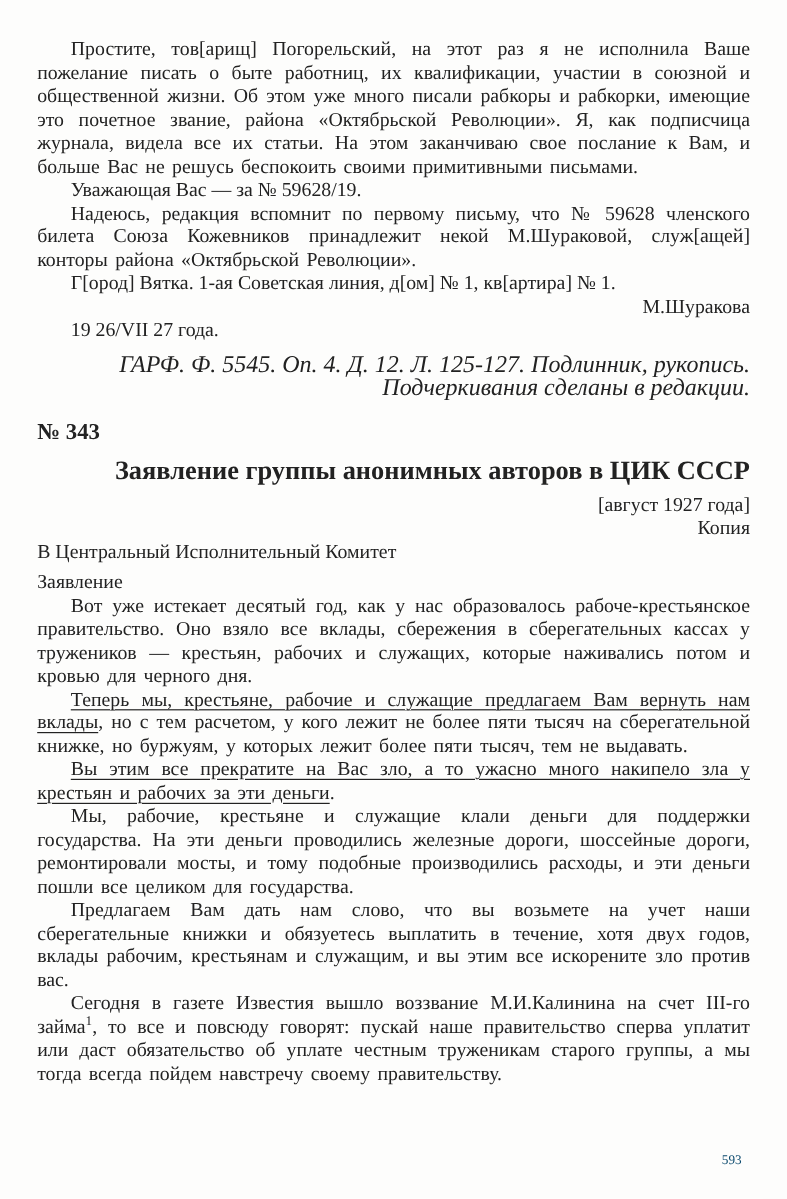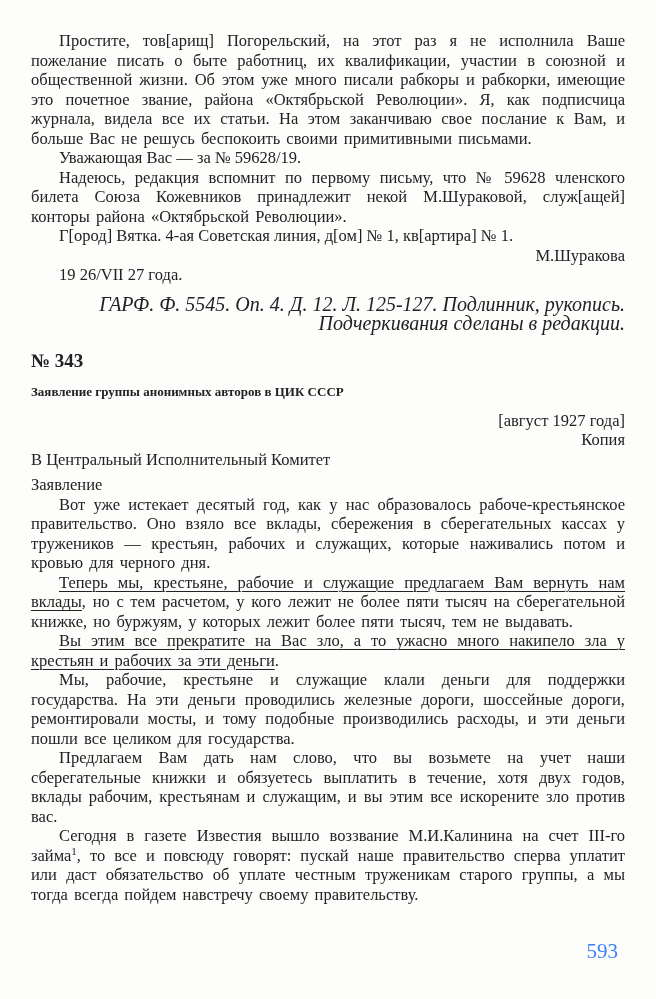--- a/index.html
+++ b/index.html
@@ -74,7 +74,7 @@
     <p class="just indent">Простите, тов[арищ] Погорельский, на этот раз я не исполнила Ваше пожелание писать о быте работниц, их квалификации, участии в союзной и общественной жизни. Об этом уже много писали рабкоры и рабкорки, имеющие это почетное звание, района «Октябрьской Революции». Я, как подписчица журнала, видела все их статьи. На этом заканчиваю свое послание к Вам, и больше Вас не решусь беспокоить своими примитивными письмами.</p>
     <p class="indent">Уважающая Вас — за № 59628/19.</p>
     <p class="just indent">Надеюсь, редакция вспомнит по первому письму, что № 59628 членского билета Союза Кожевников принадлежит некой М.Шураковой, служ[ащей] конторы района «Октябрьской Революции».</p>
-    <p class="indent">Г[ород] Вятка. 4-ая Советская линия, д[ом] № 1, кв[артира] № 1.</p>
+    <p class="indent">Г[ород] Вятка. 1-ая Советская линия, д[ом] № 1, кв[артира] № 1.</p>
     <p class="right">М.Шуракова</p>
     <p class="indent">19 26/VII 27 года.</p>
   </section>

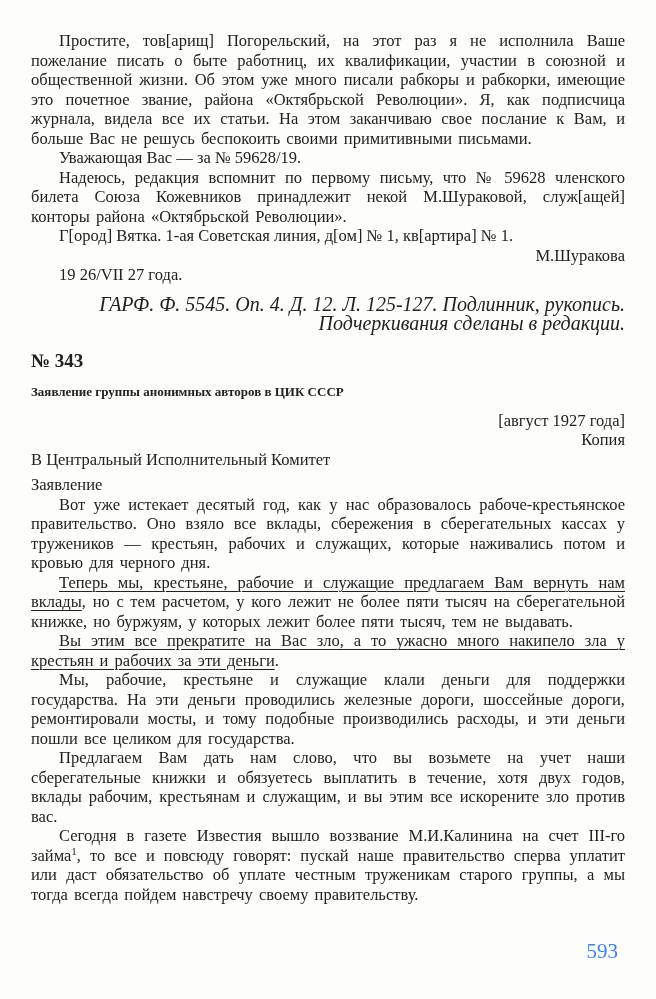--- a/index.html
+++ b/index.html
@@ -45,9 +45,9 @@
   }
   .doc-title {
     margin: 8px 0 0 0;
-    text-align: left;
+    text-align: right;
     font-weight: bold;
-    font-size: 13px;
+    font-size: 22px;
     line-height: 21px;
   }
   .doc-date { margin-top: 9px; }

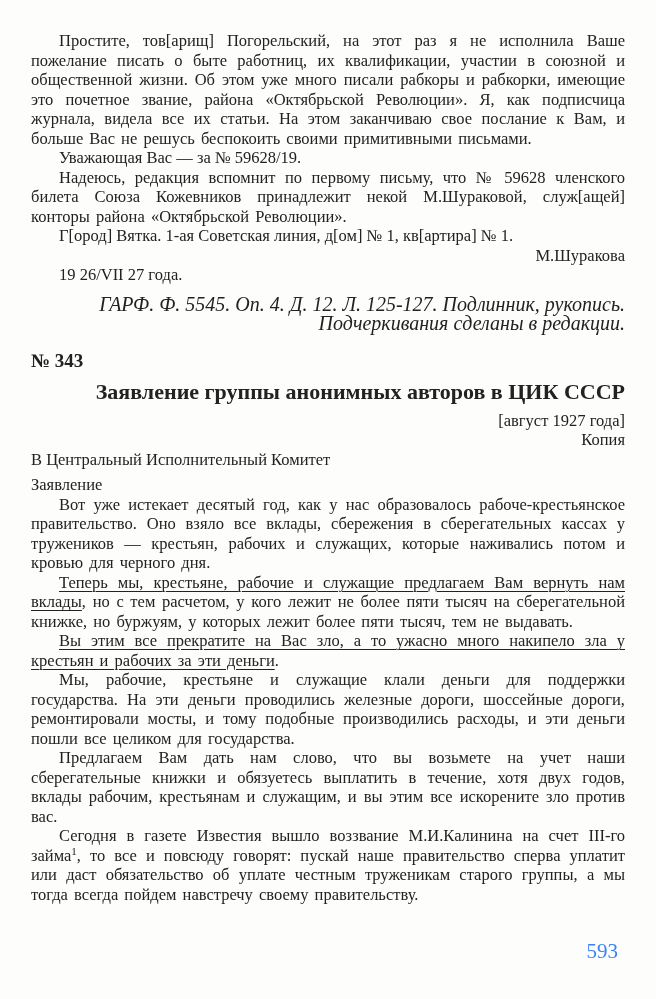--- a/index.html
+++ b/index.html
@@ -55,9 +55,9 @@
   .page-number {
     position: absolute;
     right: 38px;
-    bottom: 38px;
-    font-size: 21px;
-    color: #3b82f6;
+    bottom: 22px;
+    font-size: 11px;
+    color: #0c4a6e;
   }
   sup.fnote {
     font-size: 11px;

